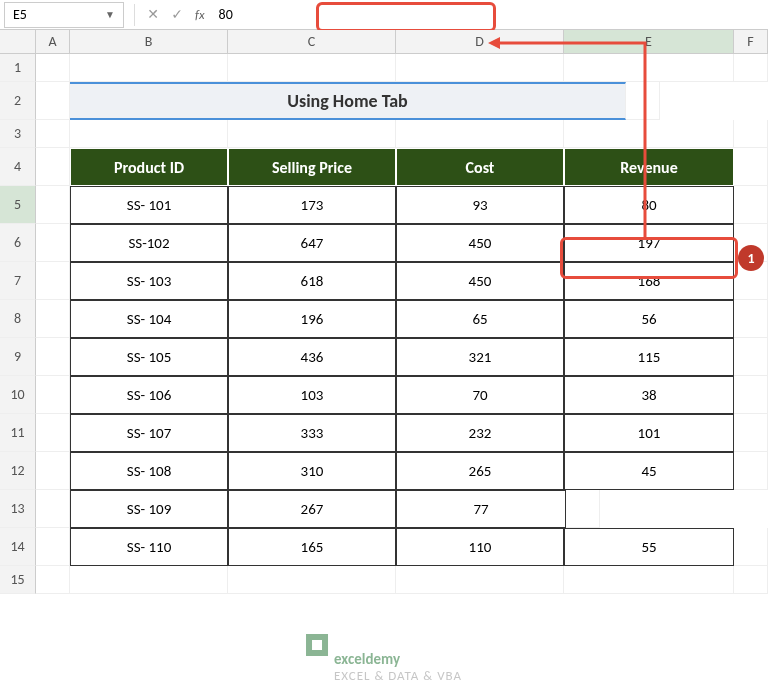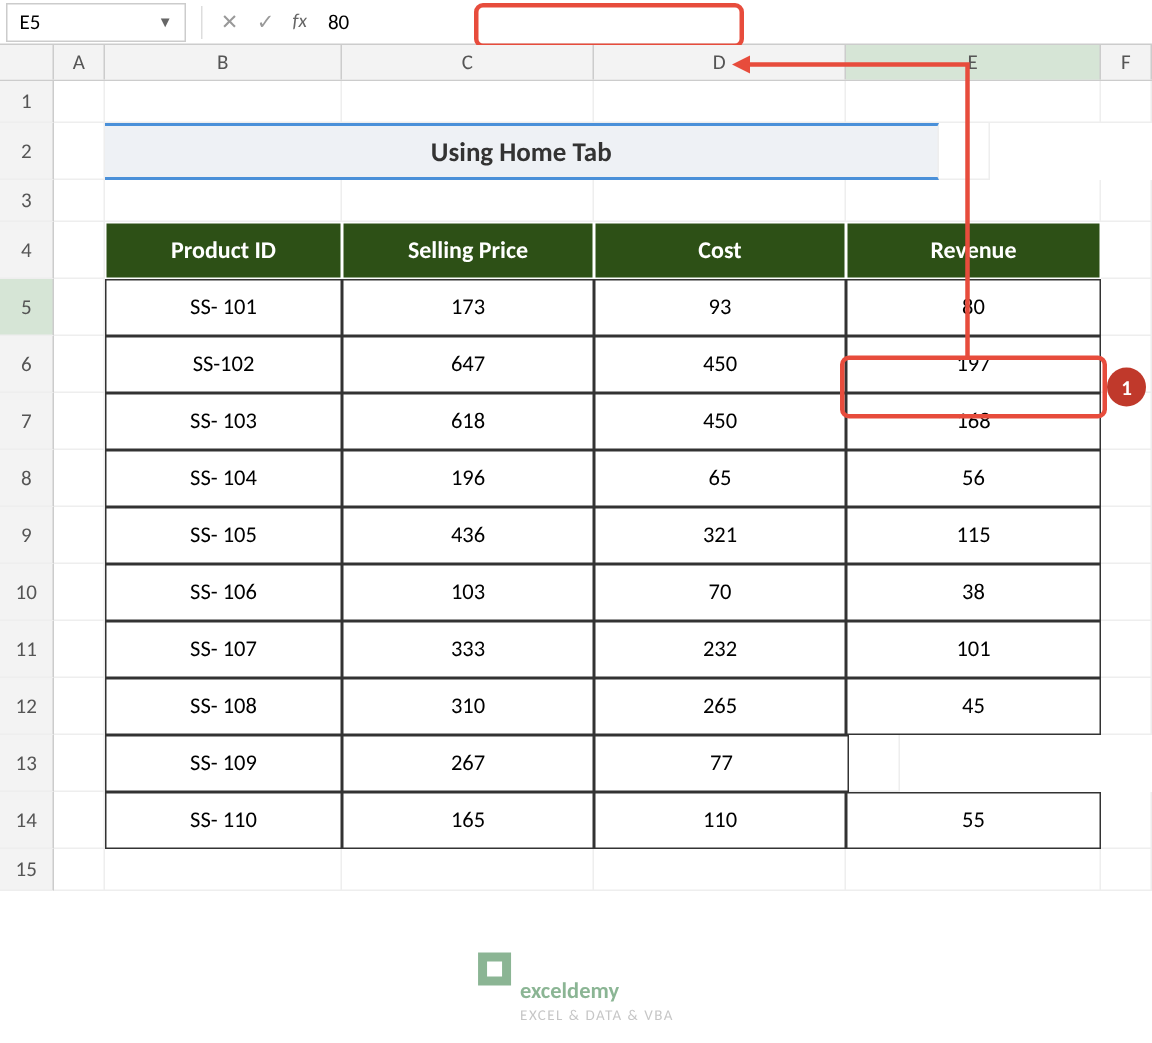--- a/index.html
+++ b/index.html
@@ -218,7 +218,7 @@
     }
     .wm-text { font-size: 15px; color: #666; margin-top: 44px; }
     .wm-text .gr { color: #2d7a3e; font-weight: 600; }
-    .wm-tag { font-size: 10px; color: #999; letter-spacing: 1px; }
+    .wm-tag { font-size: 13px; color: #999; letter-spacing: 1px; }
   </style>
 </head>
 <body>

